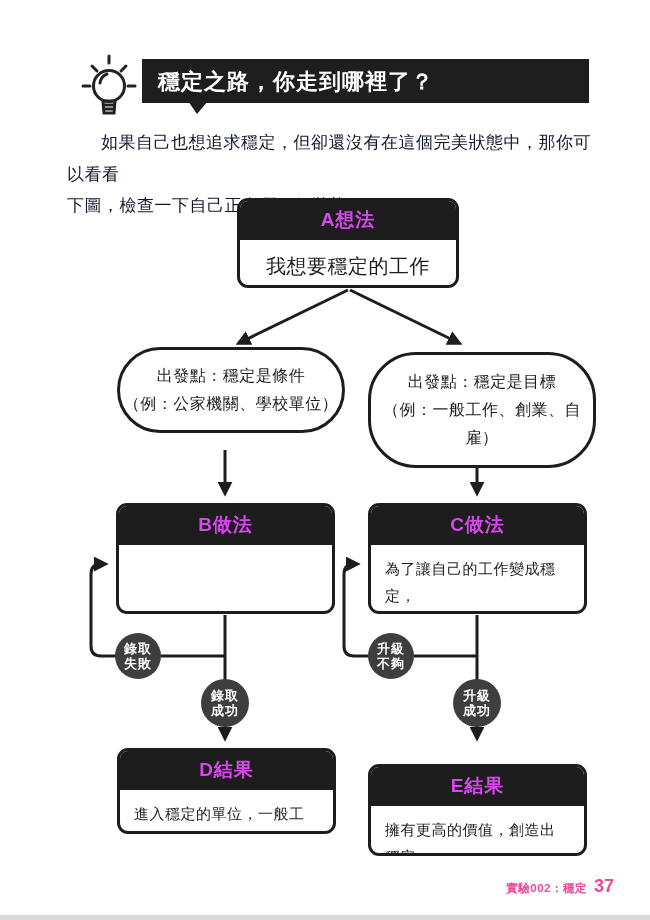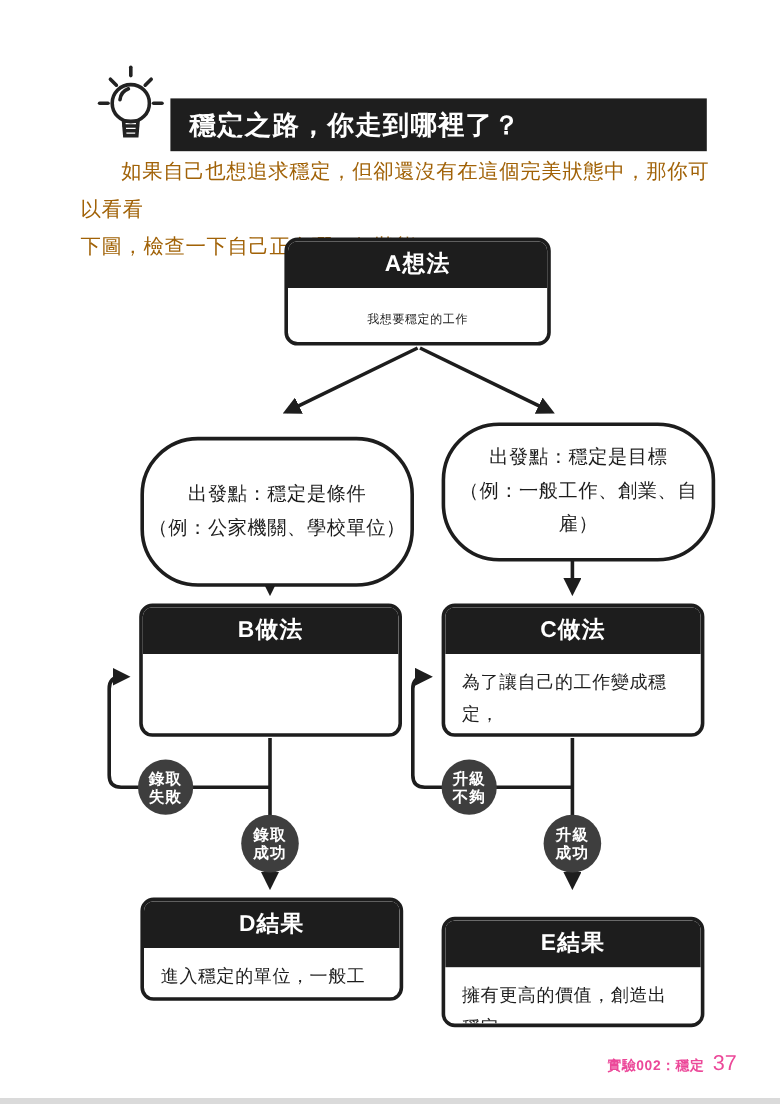--- a/index.html
+++ b/index.html
@@ -15,7 +15,7 @@
     position:absolute;left:142px;top:59px;width:447px;height:44px;
     background:#1e1e1e;border-radius:0;color:#ffffff;
     font-size:22px;font-weight:bold;line-height:45px;
-    padding-left:16px;box-sizing:border-box;letter-spacing:1px;margin-top:23px;
+    padding-left:16px;box-sizing:border-box;letter-spacing:1px;
   }
   .banner-tail{
     position:absolute;left:188px;top:101px;width:0;height:0;

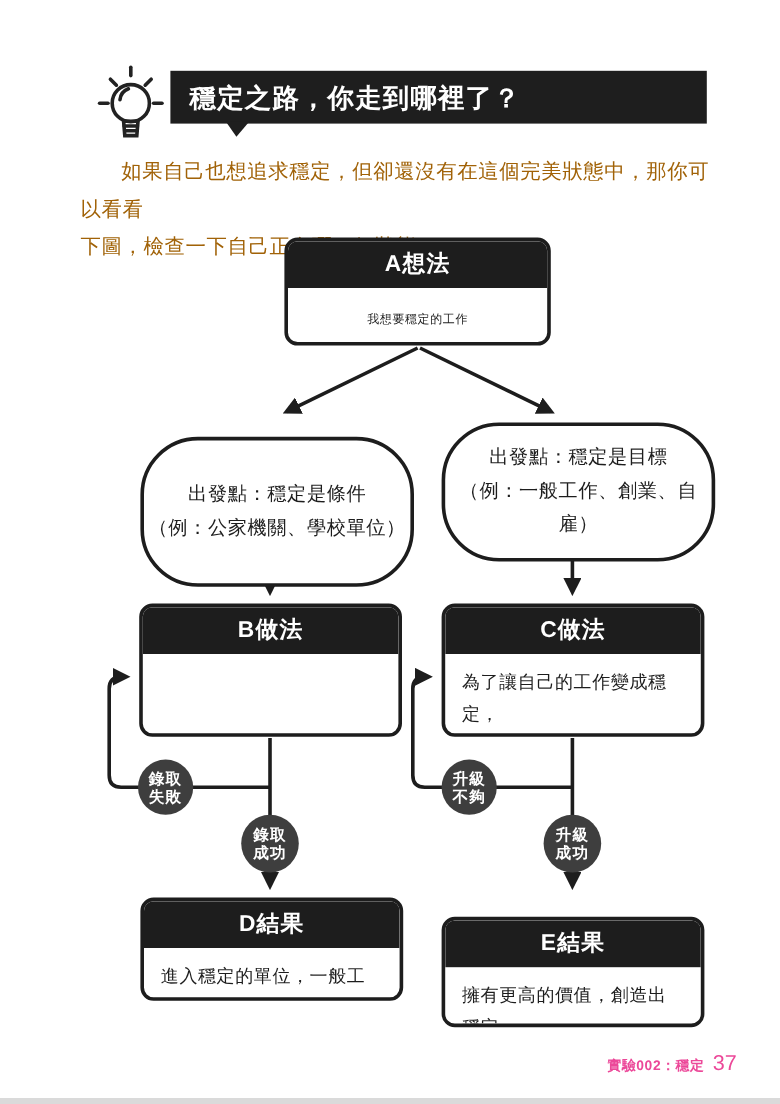--- a/index.html
+++ b/index.html
@@ -24,7 +24,7 @@
   }
   .intro{
     position:absolute;left:67px;top:127px;width:528px;
-    font-size:17px;line-height:31.5px;color:#a16207;letter-spacing:0.5px;
+    font-size:17px;line-height:31.5px;color:#0f172a;letter-spacing:0.5px;
   }
   .intro .l1{text-indent:34px;}
   

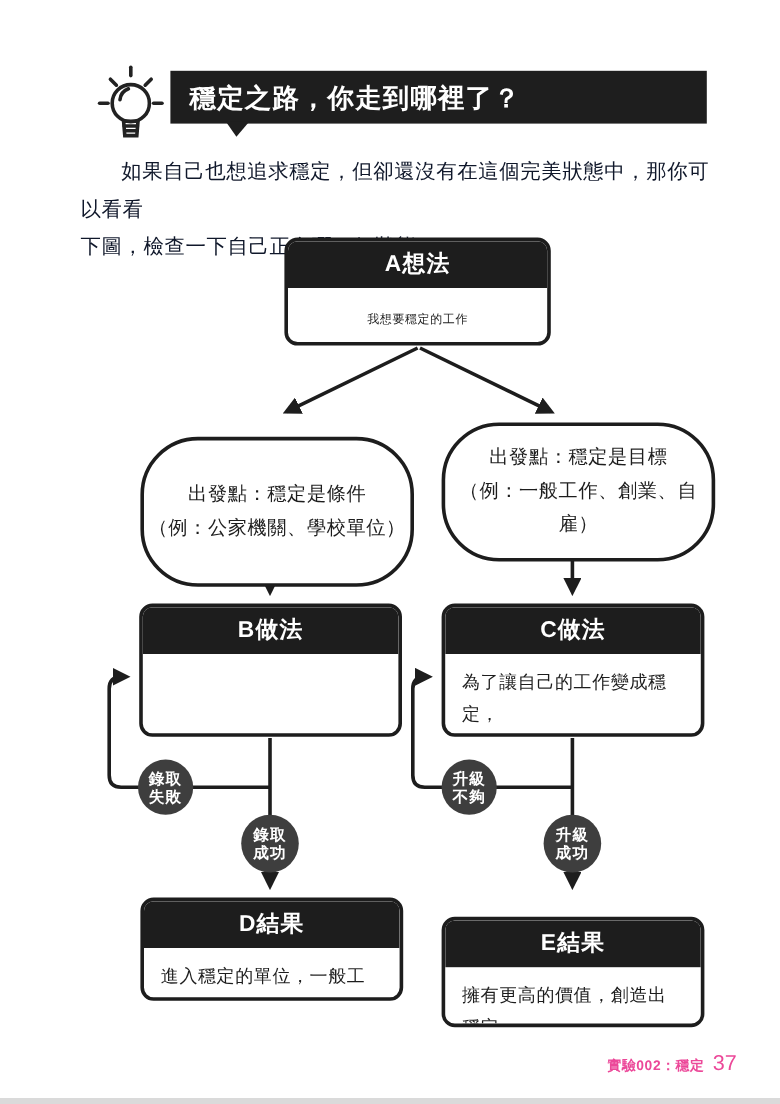--- a/index.html
+++ b/index.html
@@ -35,7 +35,7 @@
     border-radius:11px;box-sizing:border-box;overflow:hidden;z-index:2;
   }
   .node-header{
-    background:#1d1d1d;color:#ffffff;text-align:center;
+    background:#1d1d1d;color:#d946ef;text-align:center;
     font-size:19px;font-weight:bold;padding:6px 0 7px;letter-spacing:1px;
   }
   .node-body{

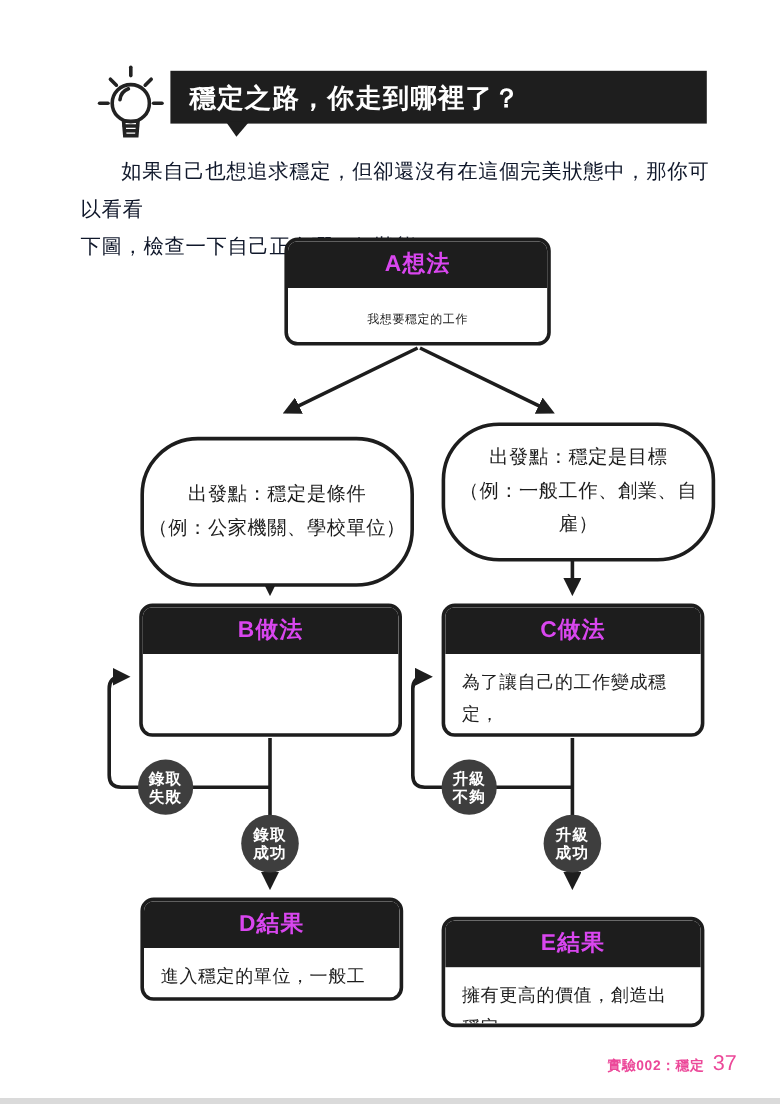--- a/index.html
+++ b/index.html
@@ -41,7 +41,7 @@
   .node-body{
     font-size:15px;line-height:27px;padding:10px 14px 0;letter-spacing:0.5px;
   }
-  .node-body.center{text-align:center;padding-top:13px;font-size:10px;}
+  .node-body.center{text-align:center;padding-top:13px;font-size:20px;}
   .pill{
     position:absolute;background:#ffffff;border:3px solid #1d1d1d;
     border-radius:48px;box-sizing:border-box;z-index:2;

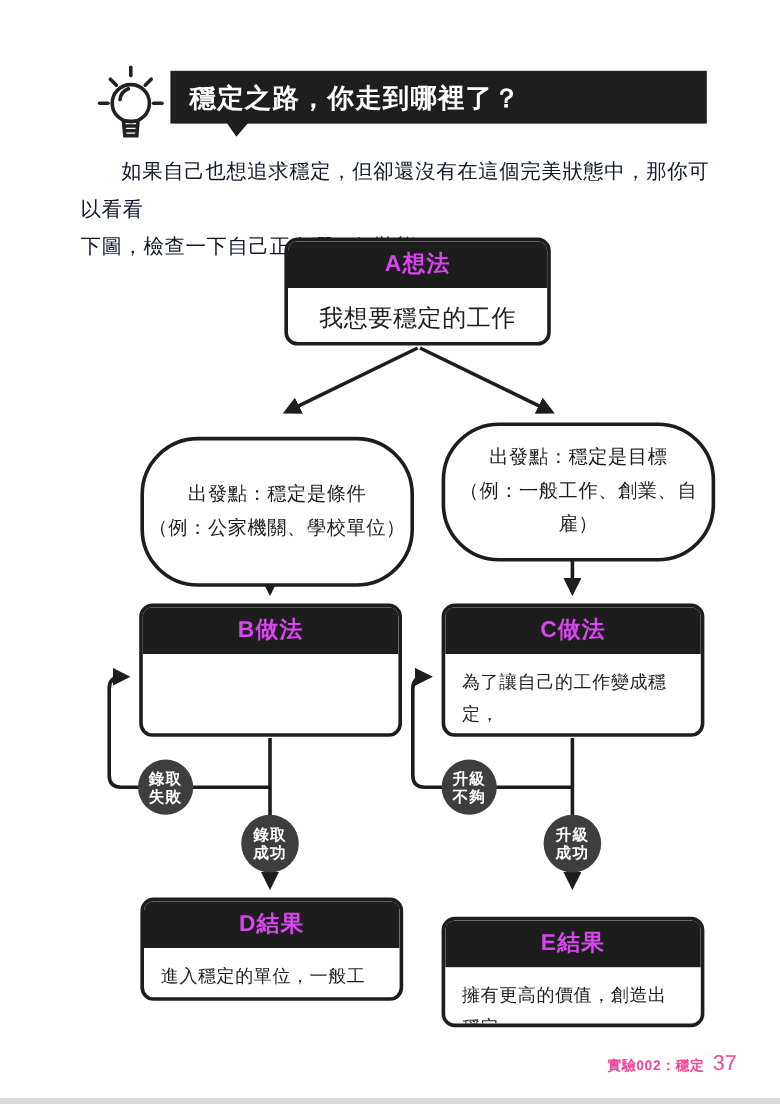--- a/index.html
+++ b/index.html
@@ -117,7 +117,7 @@
     <div class="node-body center">我想要穩定的工作</div>
   </div>
 
-  <div class="pill" style="left:117px;top:364px;width:228px;height:125px">
+  <div class="pill" style="left:117px;top:347px;width:228px;height:86px">
     <div>出發點：穩定是條件</div>
     <div>（例：公家機關、學校單位）</div>
   </div>

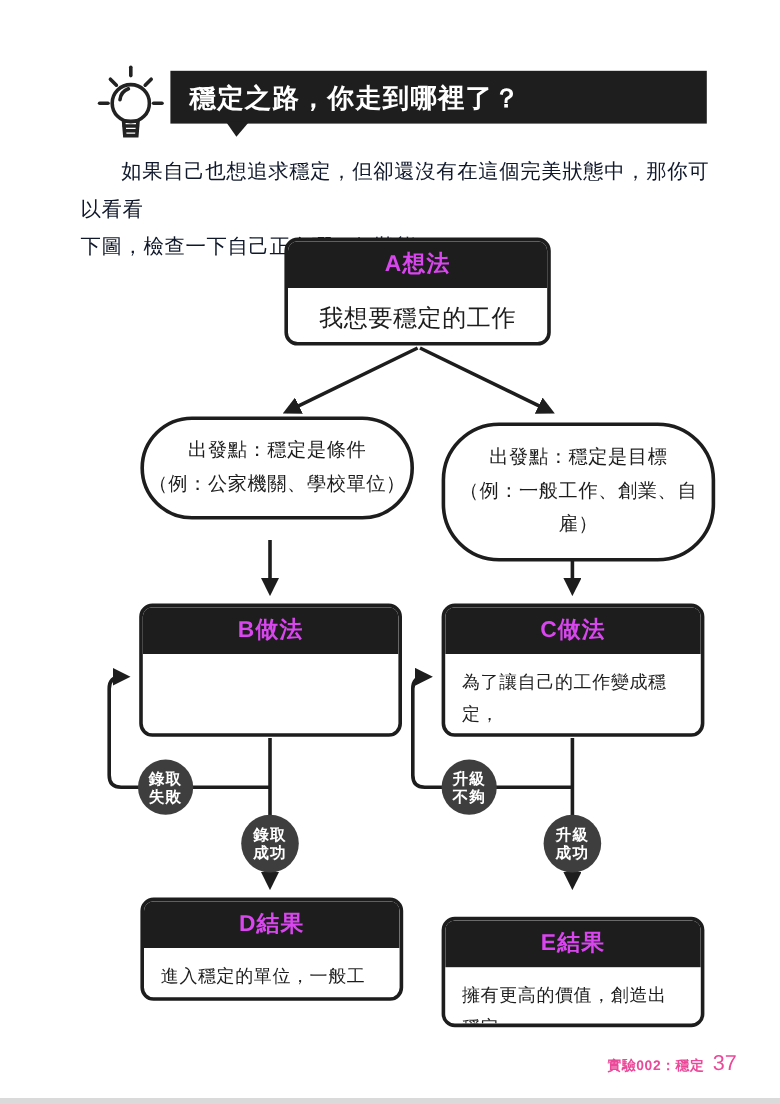--- a/index.html
+++ b/index.html
@@ -63,7 +63,7 @@
     color:#ec4899;z-index:2;
   }
   .footer .label{font-size:11.5px;font-weight:bold;letter-spacing:0.5px;}
-  .footer .num{font-size:18px;font-weight:normal;text-align:right;}
+  .footer .num{font-size:18px;font-weight:bold;text-align:right;}
   .page-edge{position:absolute;left:0;bottom:0;width:650px;height:5px;background:#dadada;}
 </style>
 </head>

